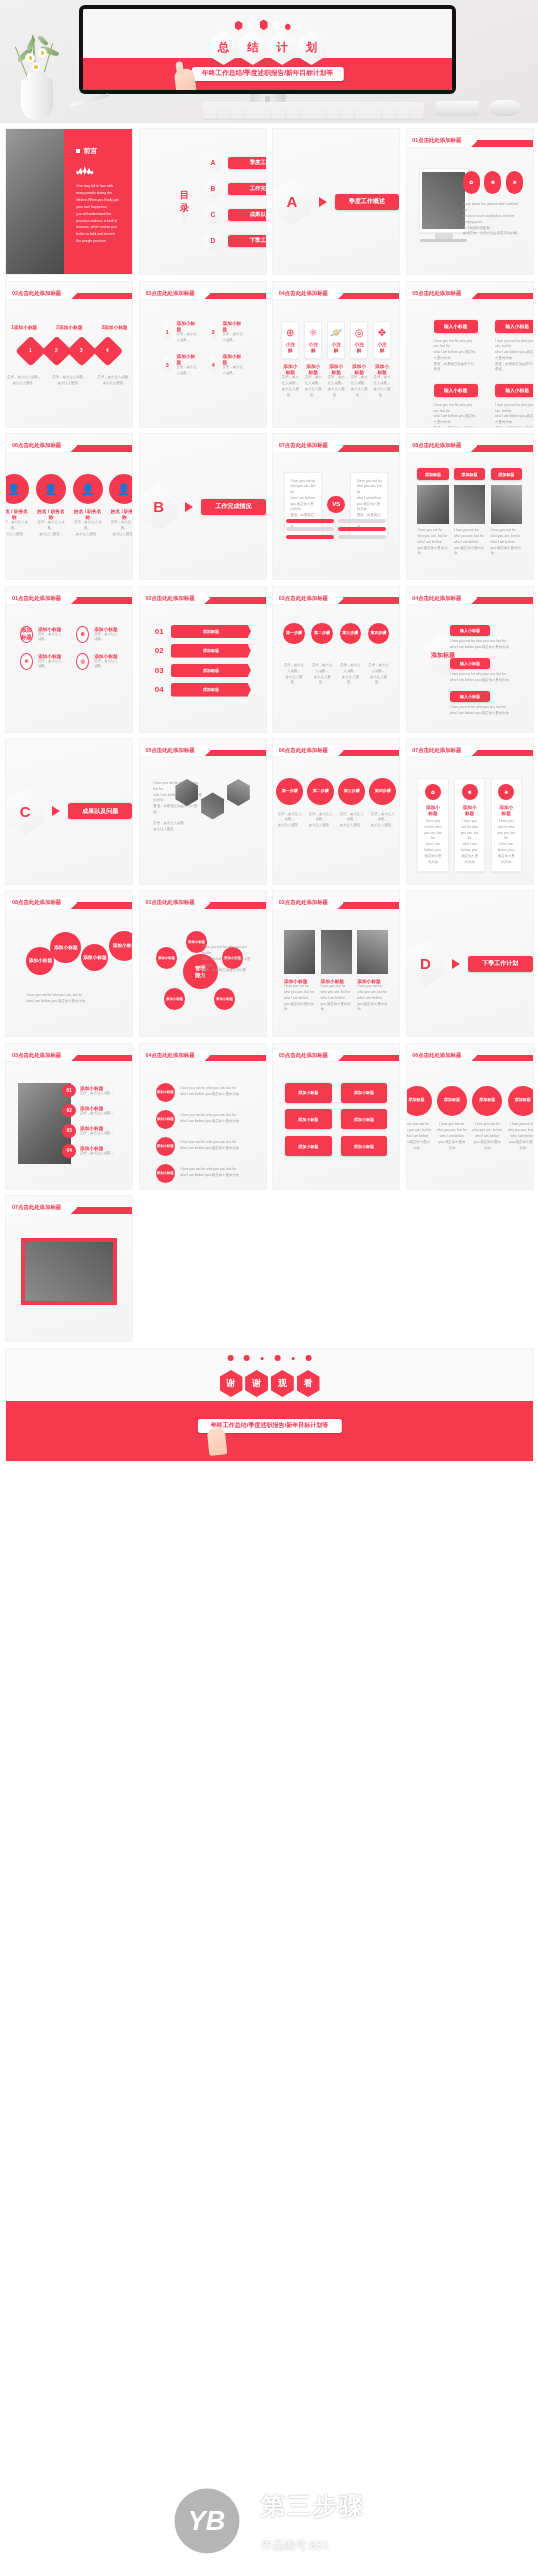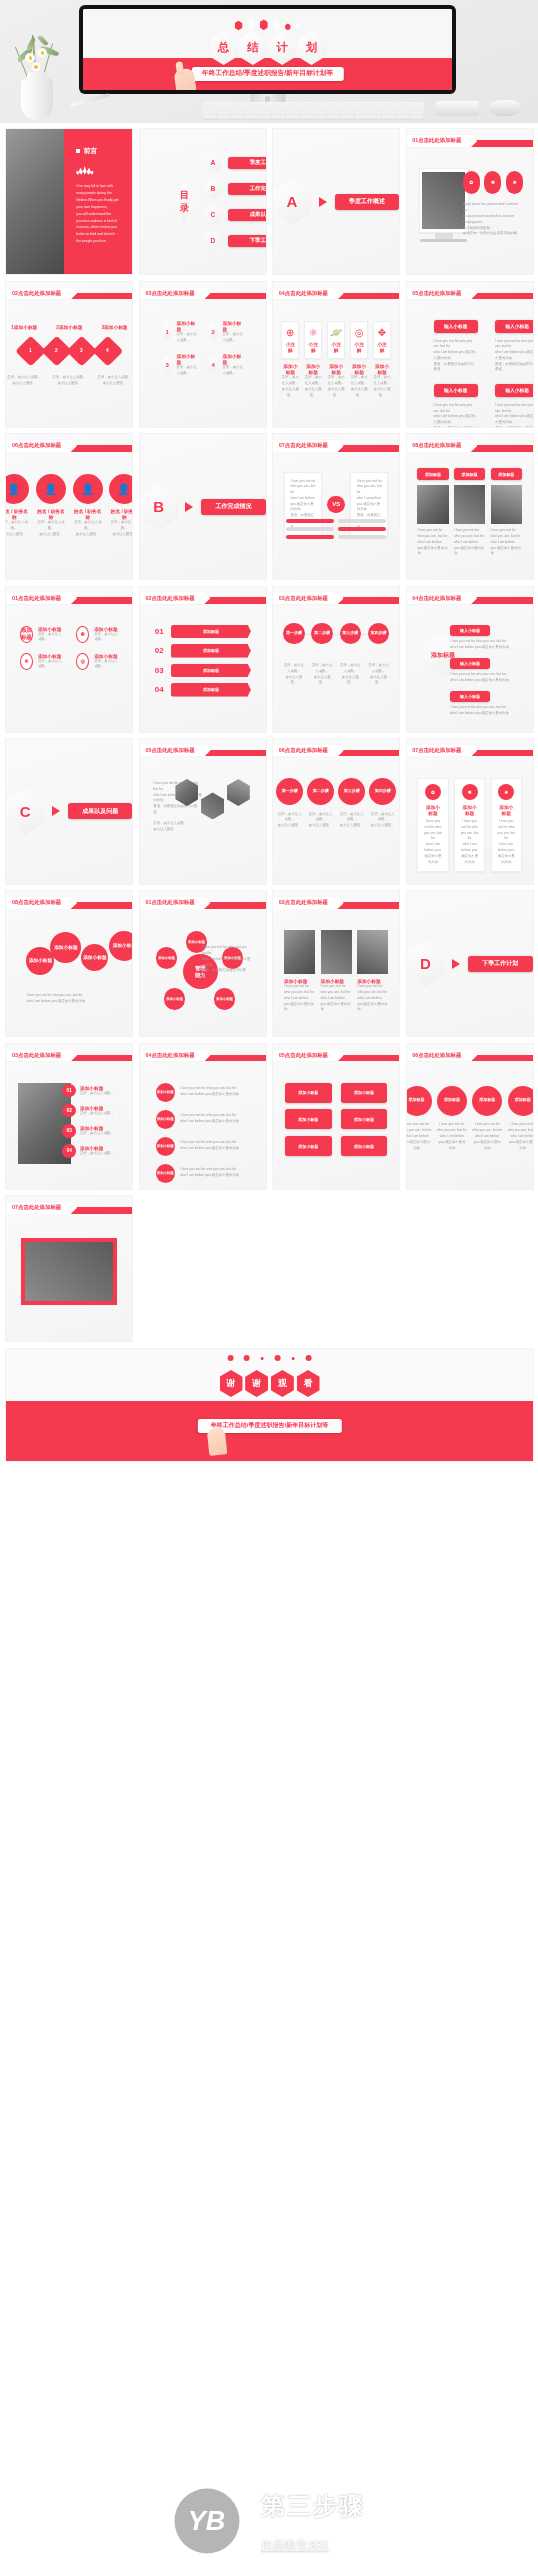--- a/index.html
+++ b/index.html
@@ -219,7 +219,7 @@
   }
   .wm-text{color:#fff;text-shadow:0 0.7px 2px rgba(0,0,0,.35);}
   .wm-text .t1{font-size:24px;font-weight:bold;letter-spacing:2px;}
-  .wm-text .t2{font-size:11.4px;margin-top:16px;text-decoration:underline;}
+  .wm-text .t2{font-size:11.4px;margin-top:16px;}
 
   .end-slide{
     grid-column:1 / -1;height:114px;position:relative;overflow:hidden;

